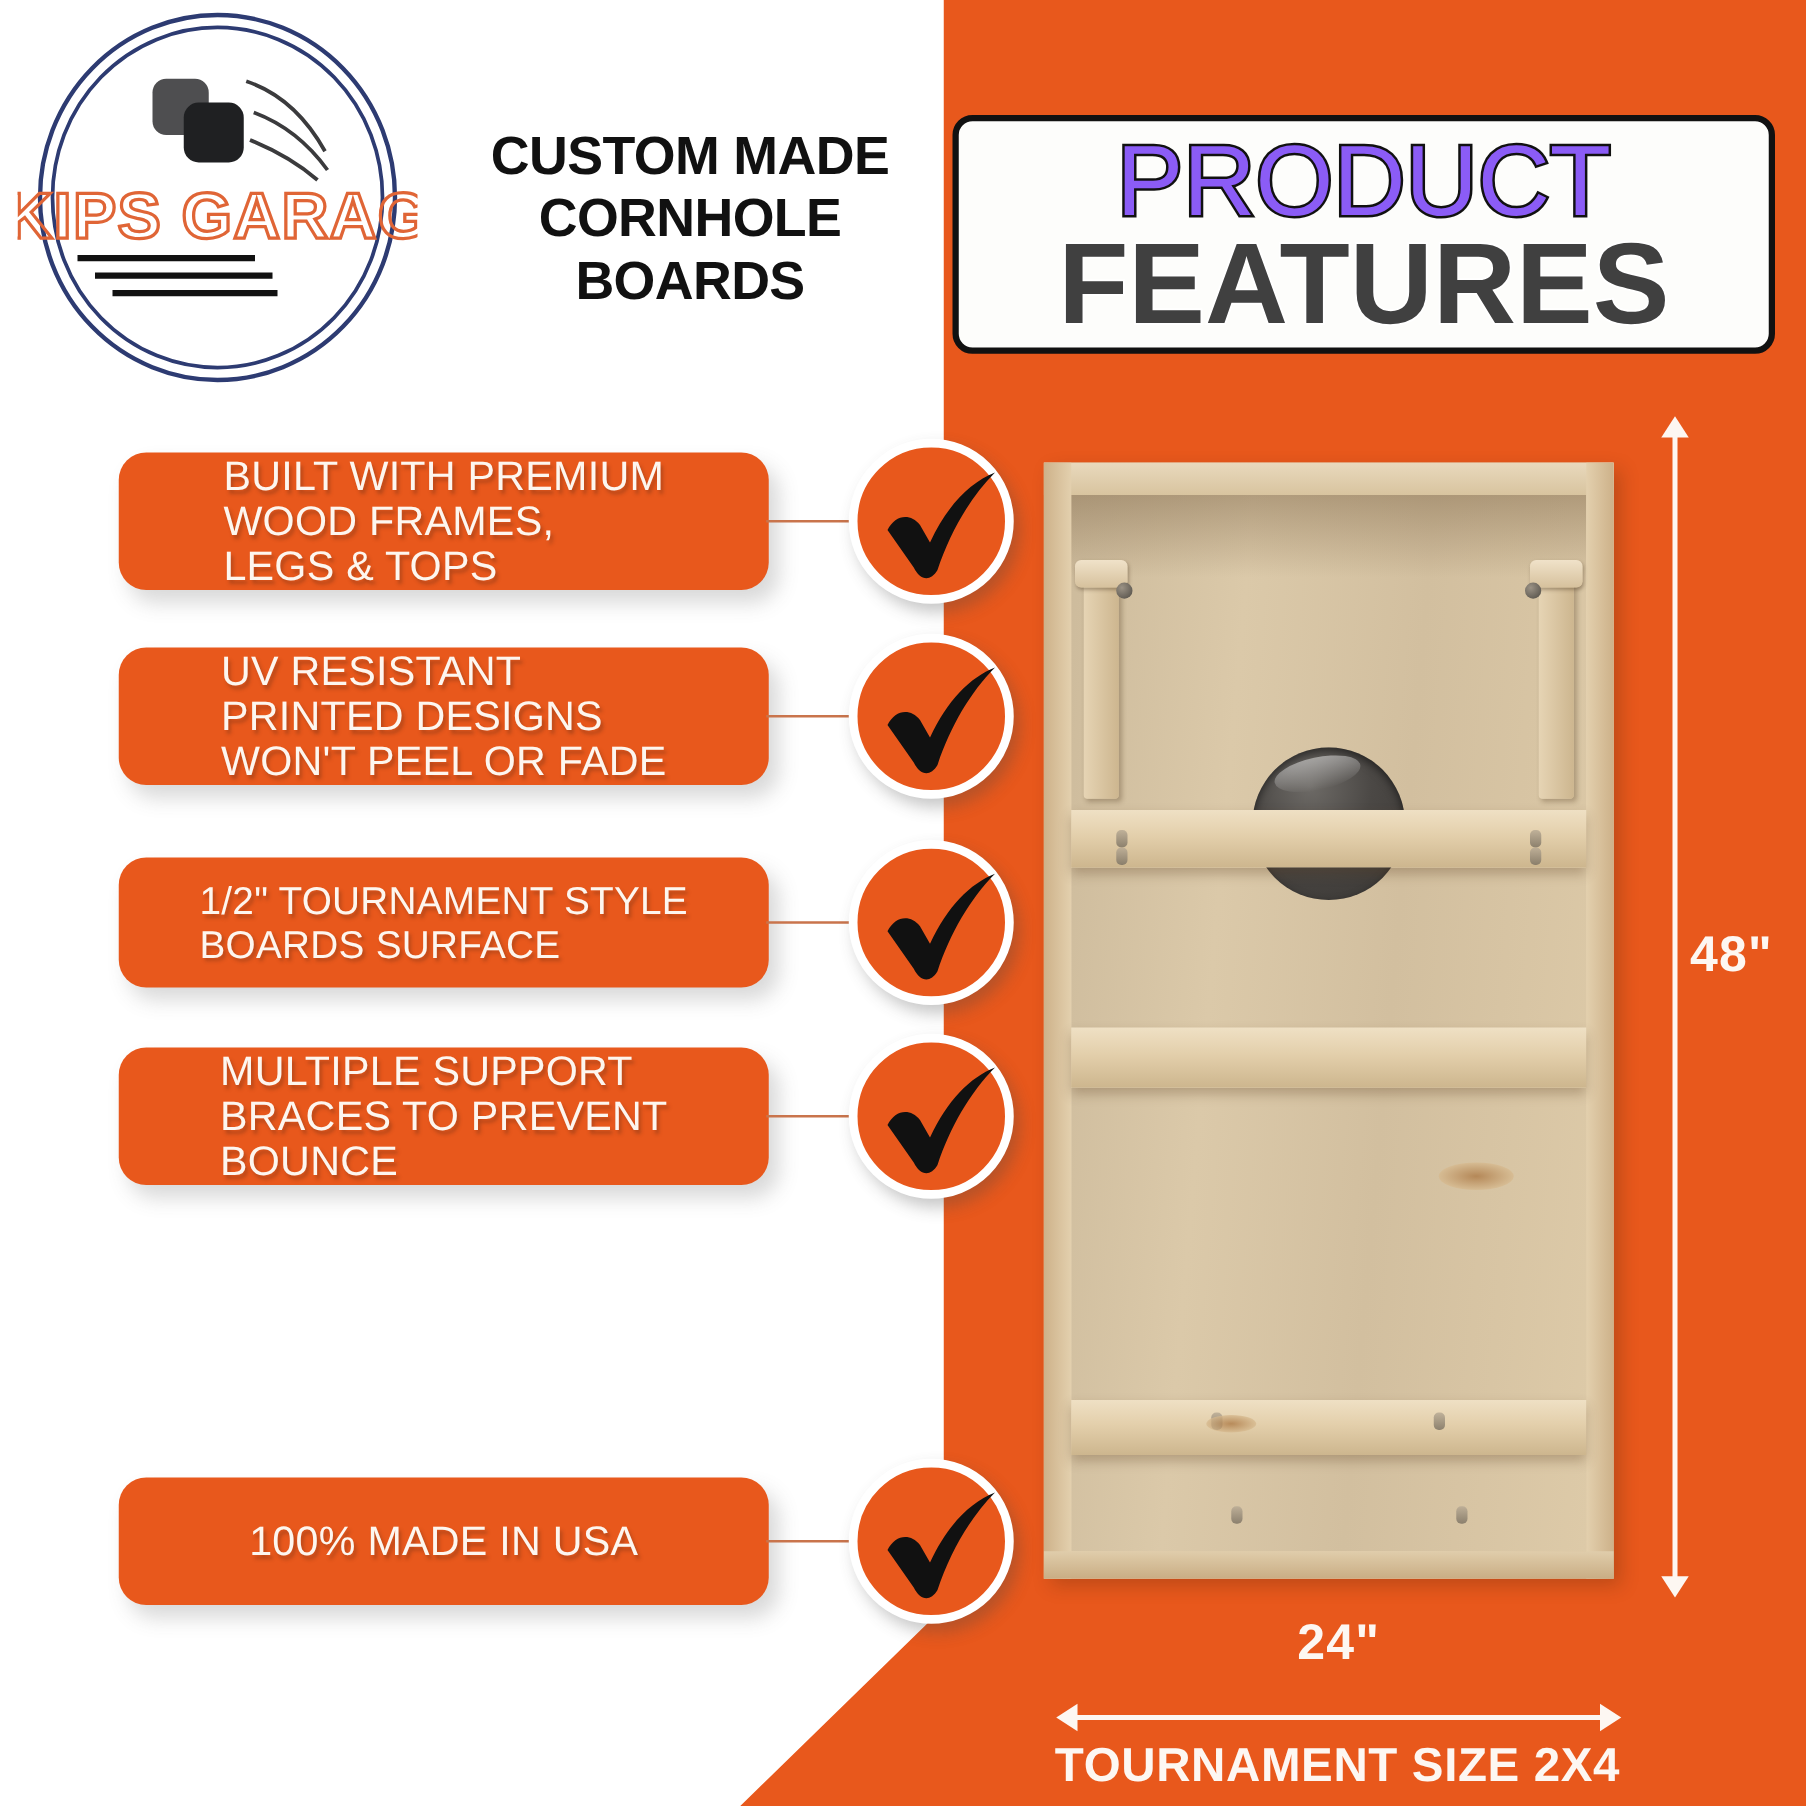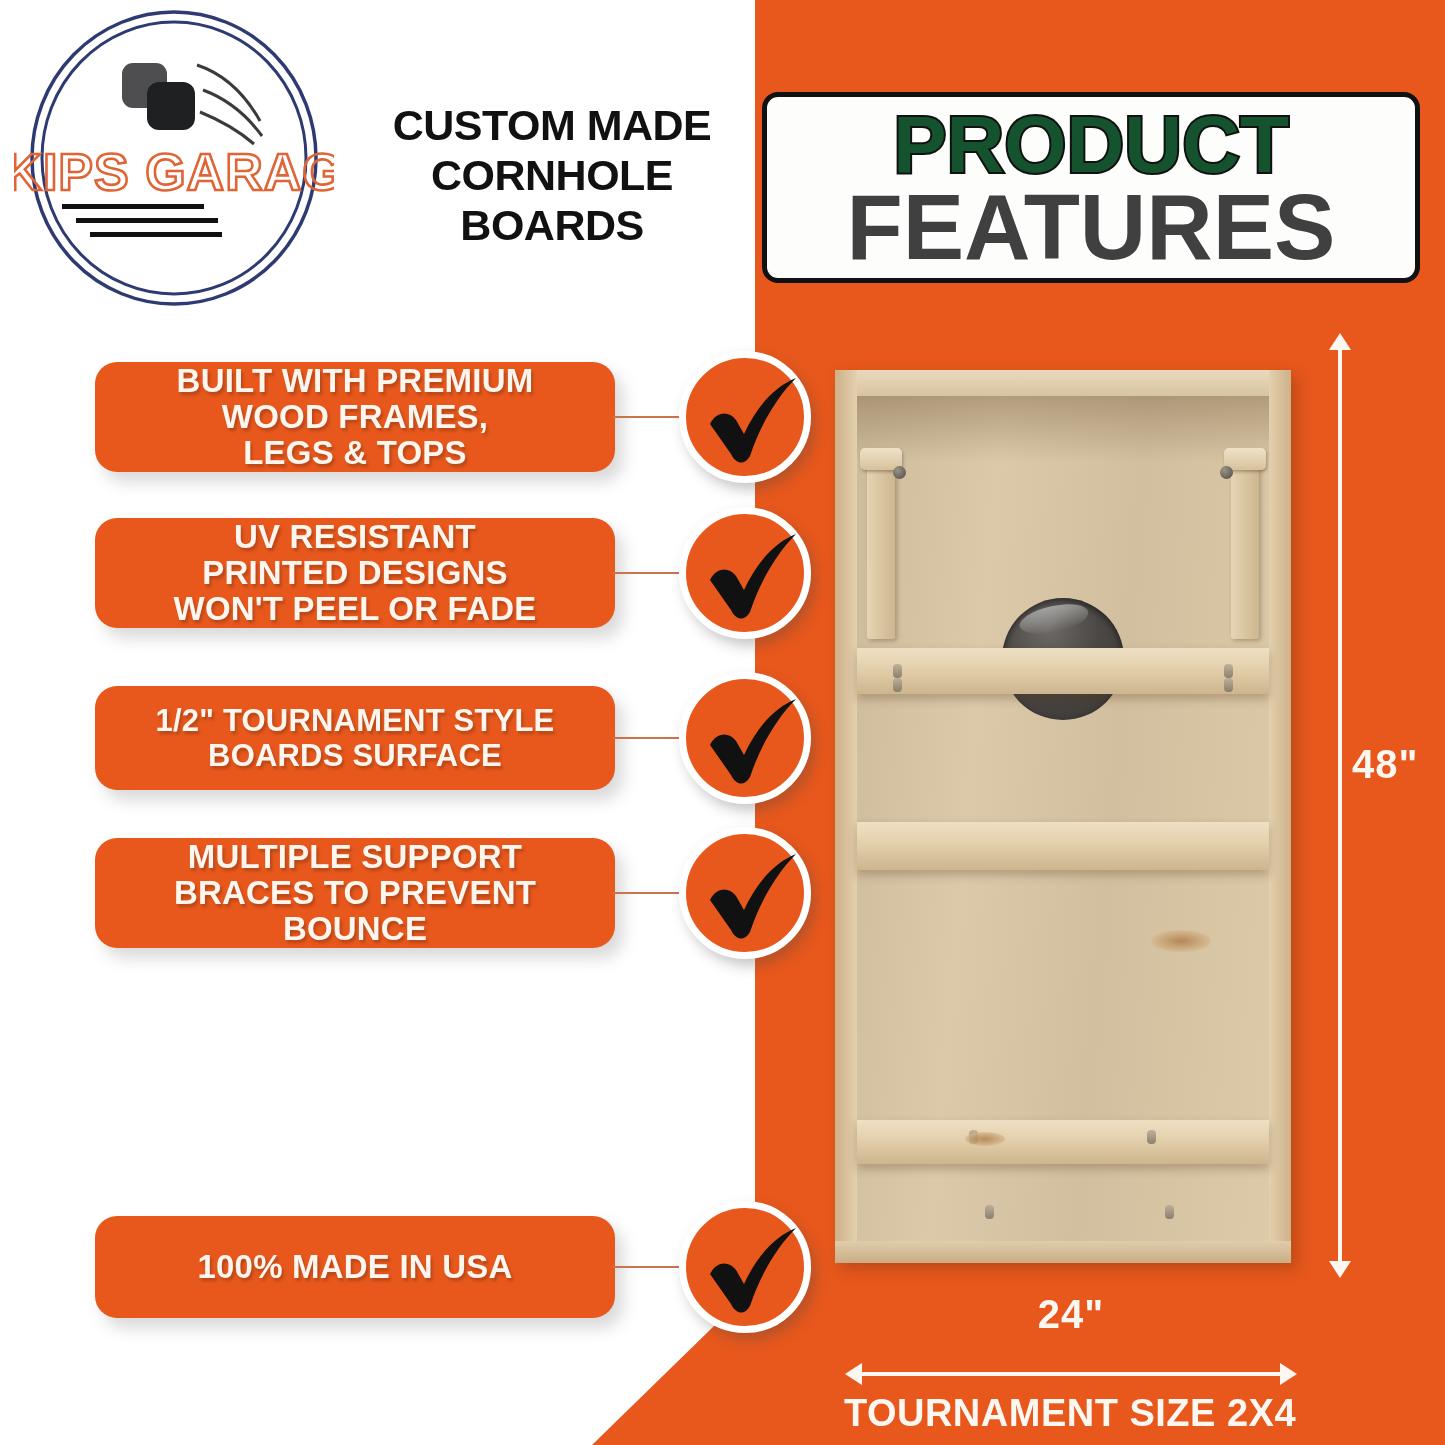--- a/index.html
+++ b/index.html
@@ -40,8 +40,8 @@
     display:flex;flex-direction:column;align-items:center;justify-content:center;
   }
   .pf-product{
-    font-weight:bold;font-size:80px;line-height:76px;
-    color:#14532d;letter-spacing:0px;
+    font-weight:normal;font-size:80px;line-height:76px;
+    color:#8b5cf6;letter-spacing:0px;
     -webkit-text-stroke:4px #111;
     paint-order:stroke fill;
   }

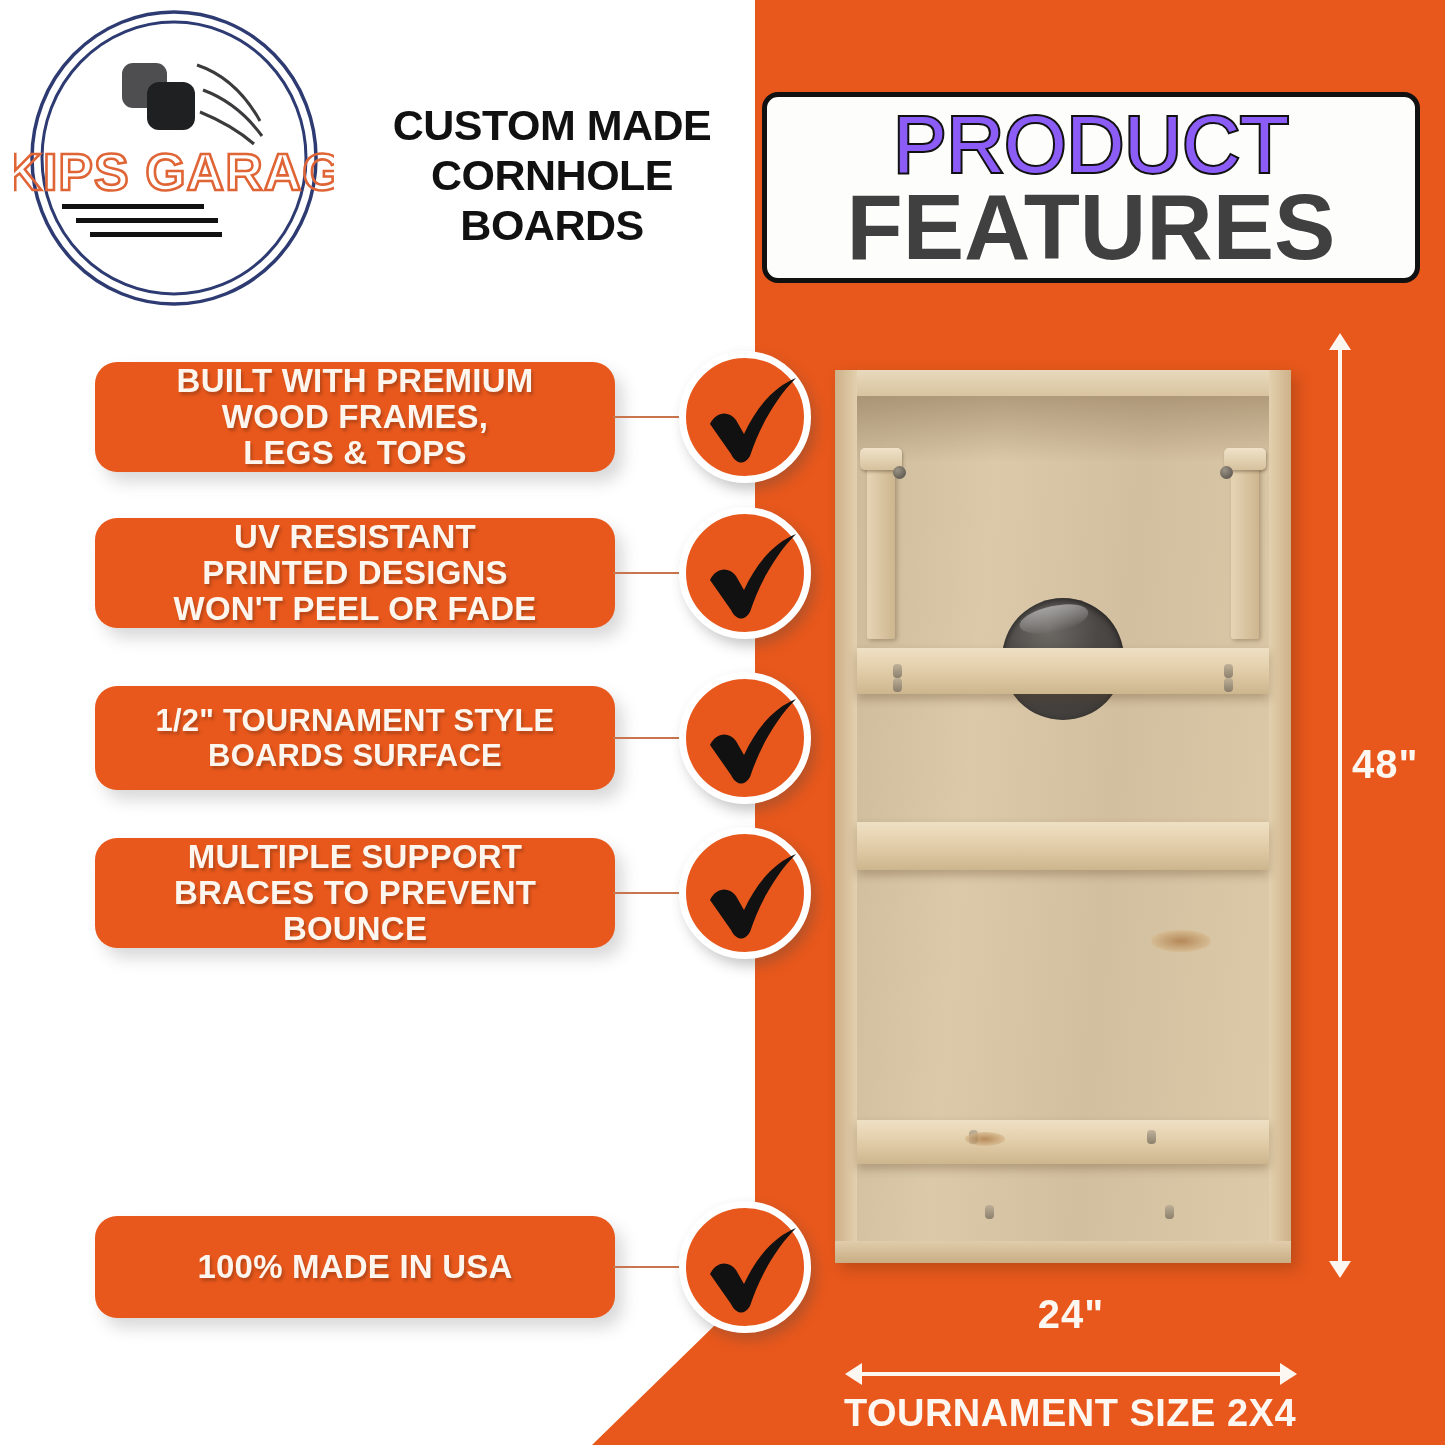--- a/index.html
+++ b/index.html
@@ -62,7 +62,7 @@
     box-sizing:border-box;padding:0 18px;
   }
   .pill-text{
-    color:#fdf6ef;text-align:center;font-weight:bold;
+    color:#fdf6ef;text-align:left;font-weight:normal;
     font-size:33px;line-height:36px;letter-spacing:0.2px;
     text-shadow:2px 3px 3px rgba(90,40,20,0.35);
   }

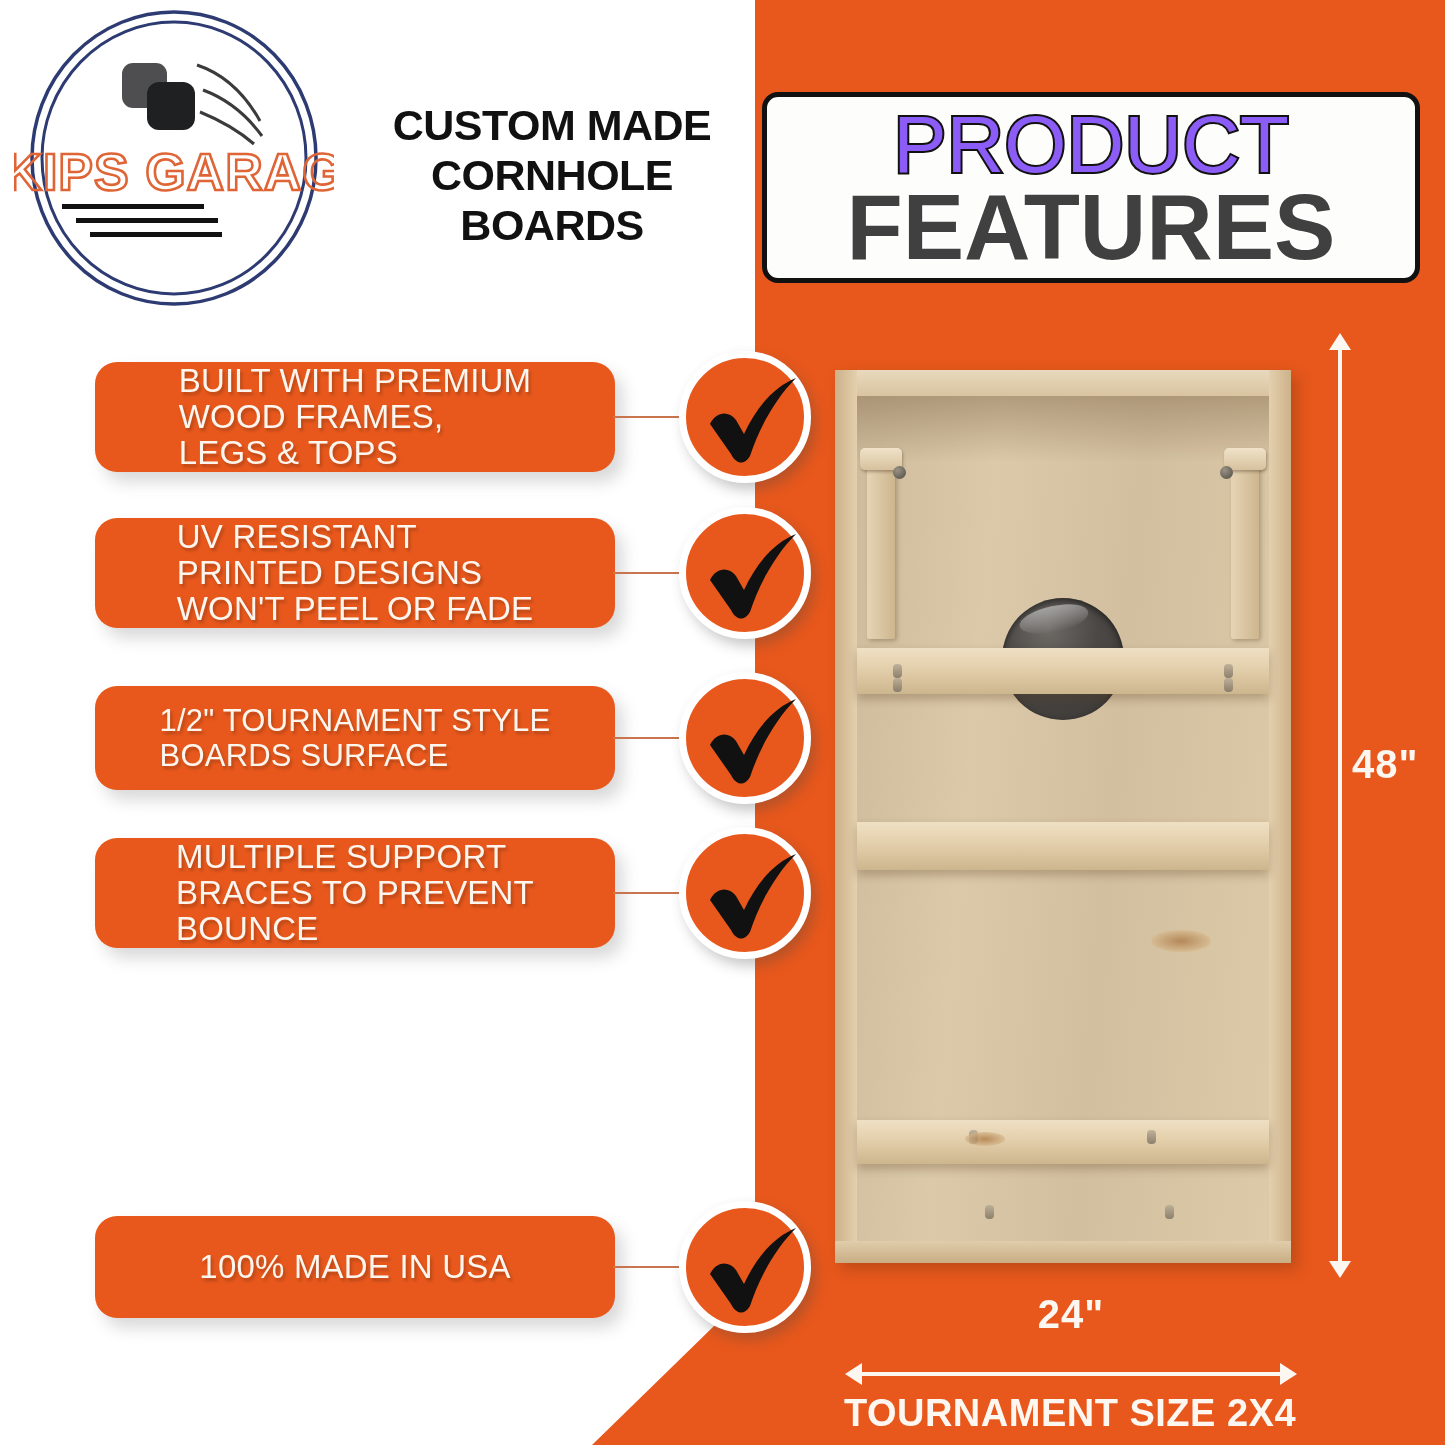--- a/index.html
+++ b/index.html
@@ -252,7 +252,7 @@
   </div>
 
 
-  <div class="feature-row" style="top:1216px;height:102px;">
+  <div class="feature-row" style="top:1182px;height:102px;">
     <div class="pill">
       <div class="pill-text">
         <span>100% MADE IN USA</span>

